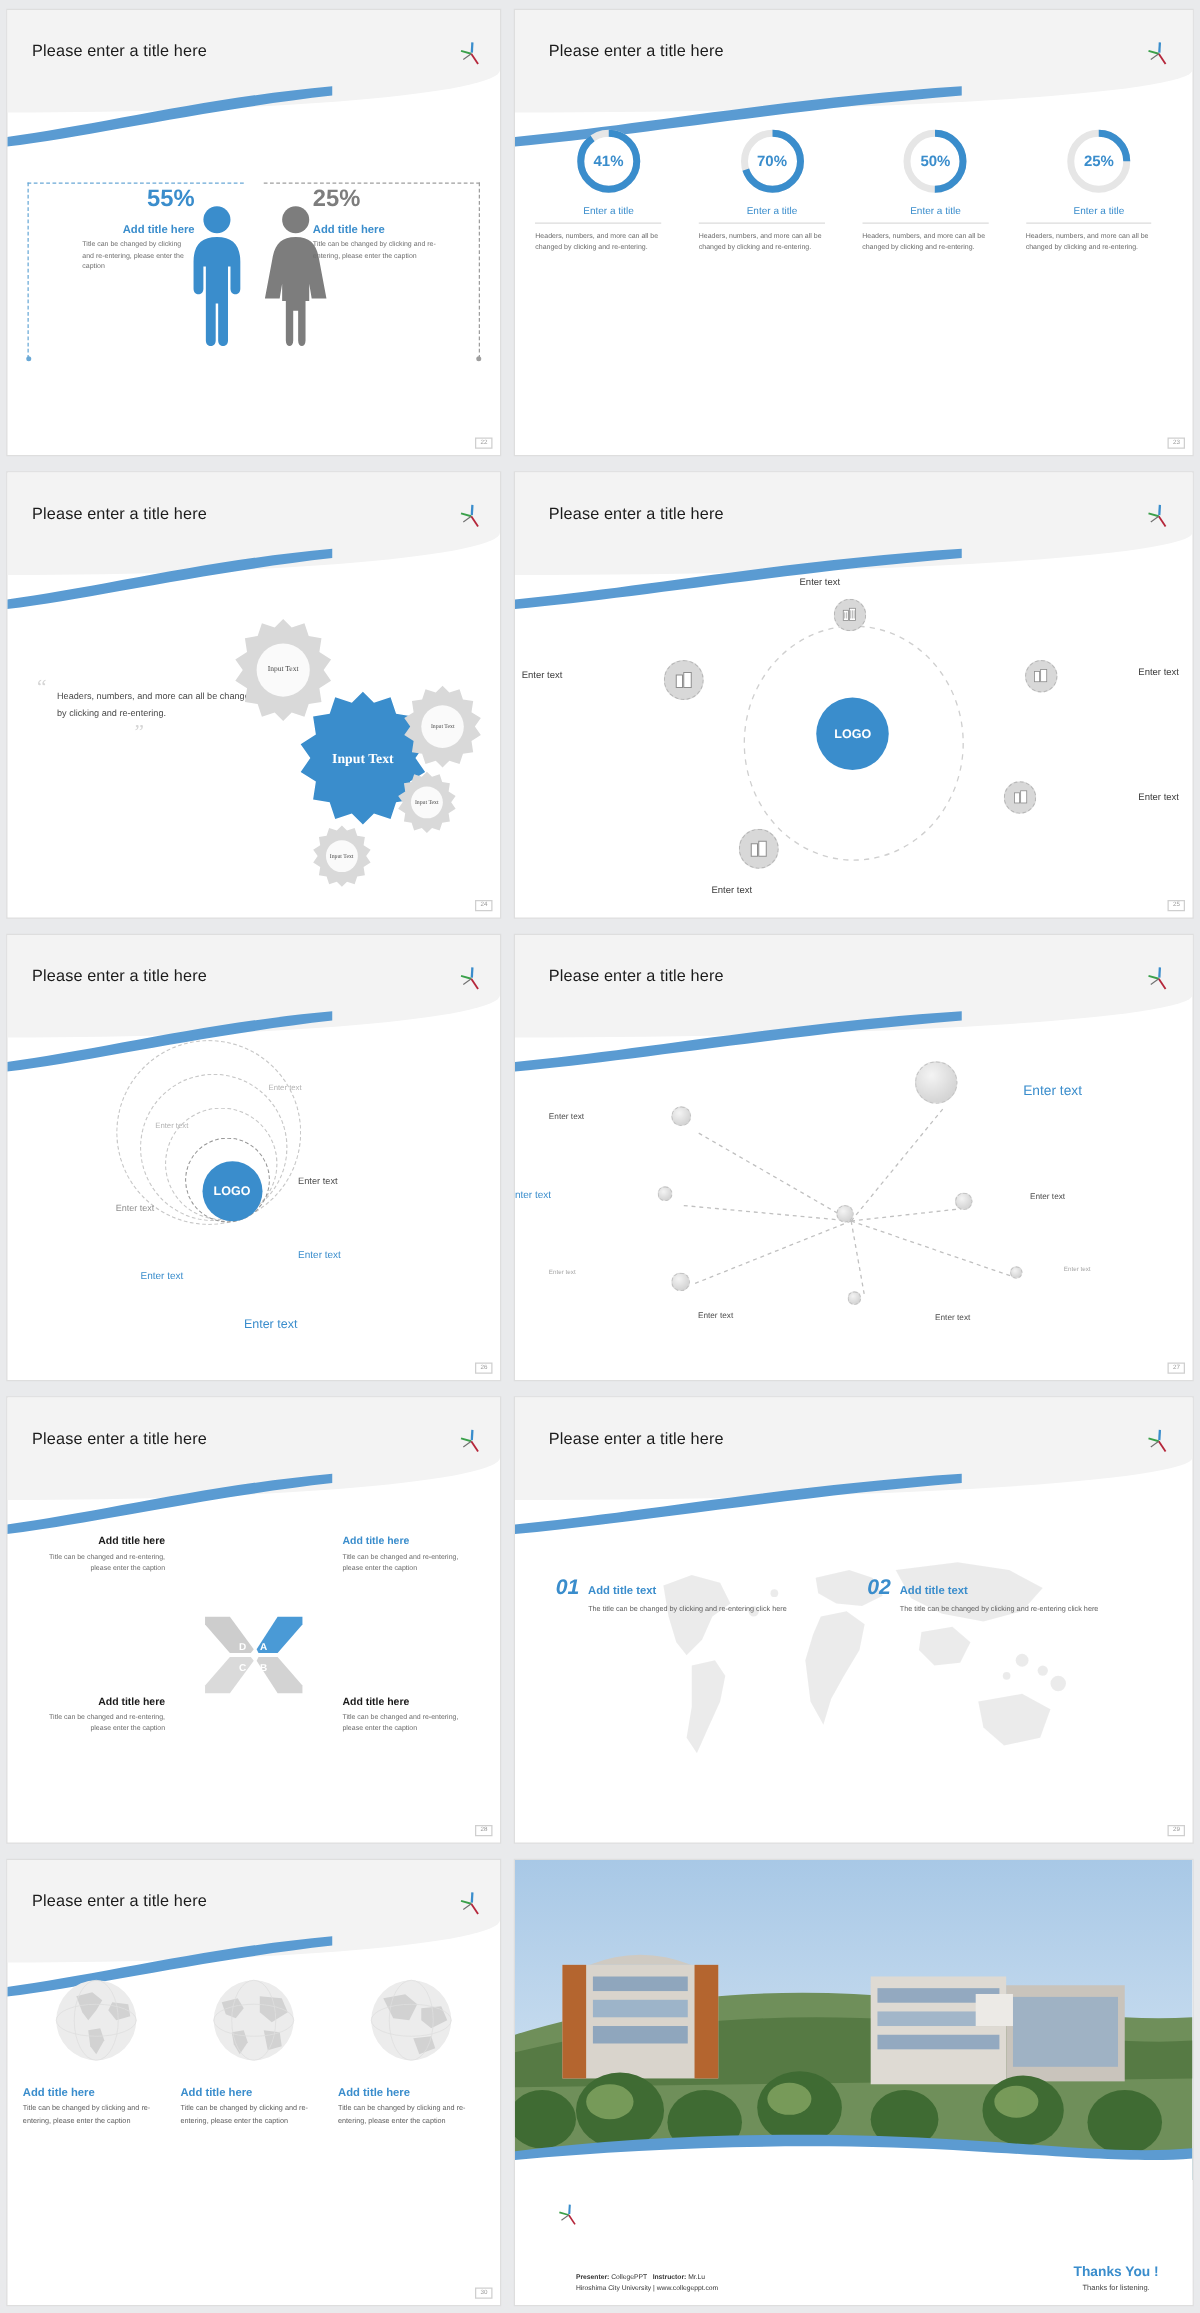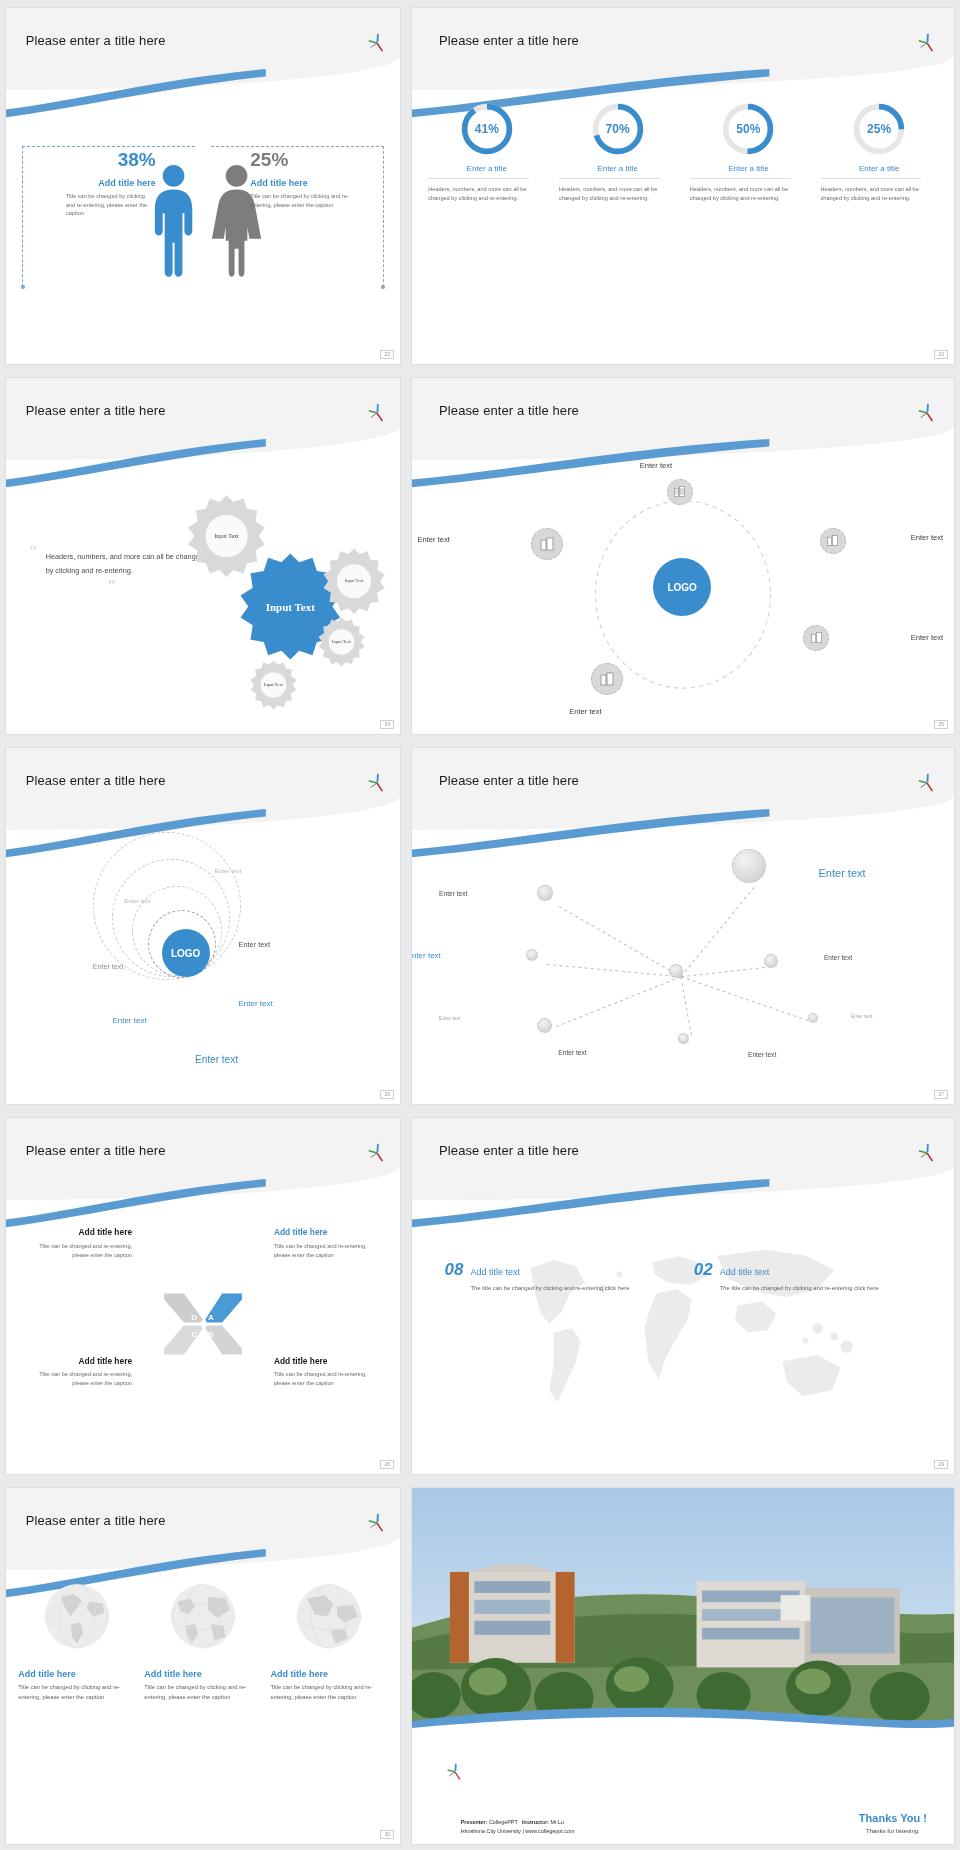--- a/index.html
+++ b/index.html
@@ -163,7 +163,7 @@
           </div>
 
         <div class="txtcol" style="left:8%;top:16%;text-align:right;">
-          <div class="pct blue">38%</div>
+          <div class="pct blue">55%</div>
           <div class="addtitle blue">Add title here</div>
           <div class="cap" style="text-align:left;margin-left:24%;">Title can be changed by clicking and re-entering, please enter the caption</div>
         </div>

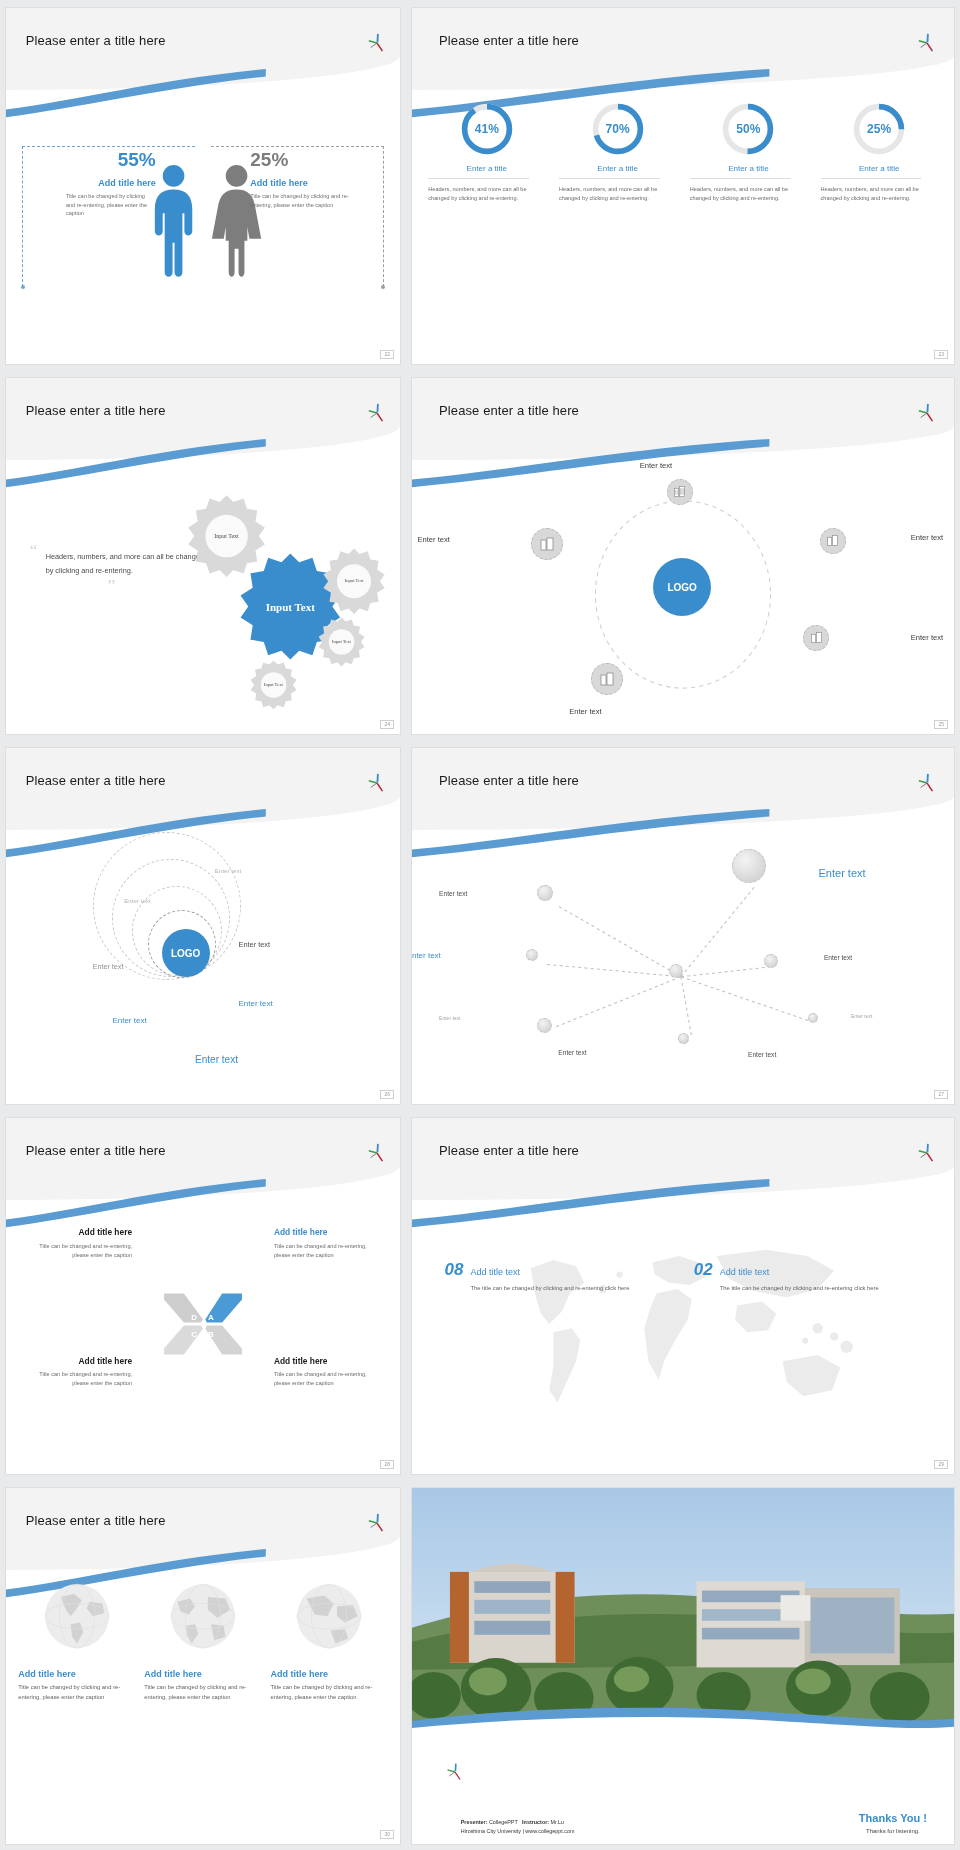--- a/index.html
+++ b/index.html
@@ -554,7 +554,7 @@
 
       <div style="position:absolute;left:6%;top:40%;width:42%;">
         <div style="display:flex;align-items:baseline;gap:7px;">
-          <span class="num-big">08</span>
+          <span class="num-big">01</span>
           <span class="mtitle">Add title text</span>
         </div>
         <div class="mbody" style="margin-left:26px;">The title can be changed by clicking and re-entering click here</div>

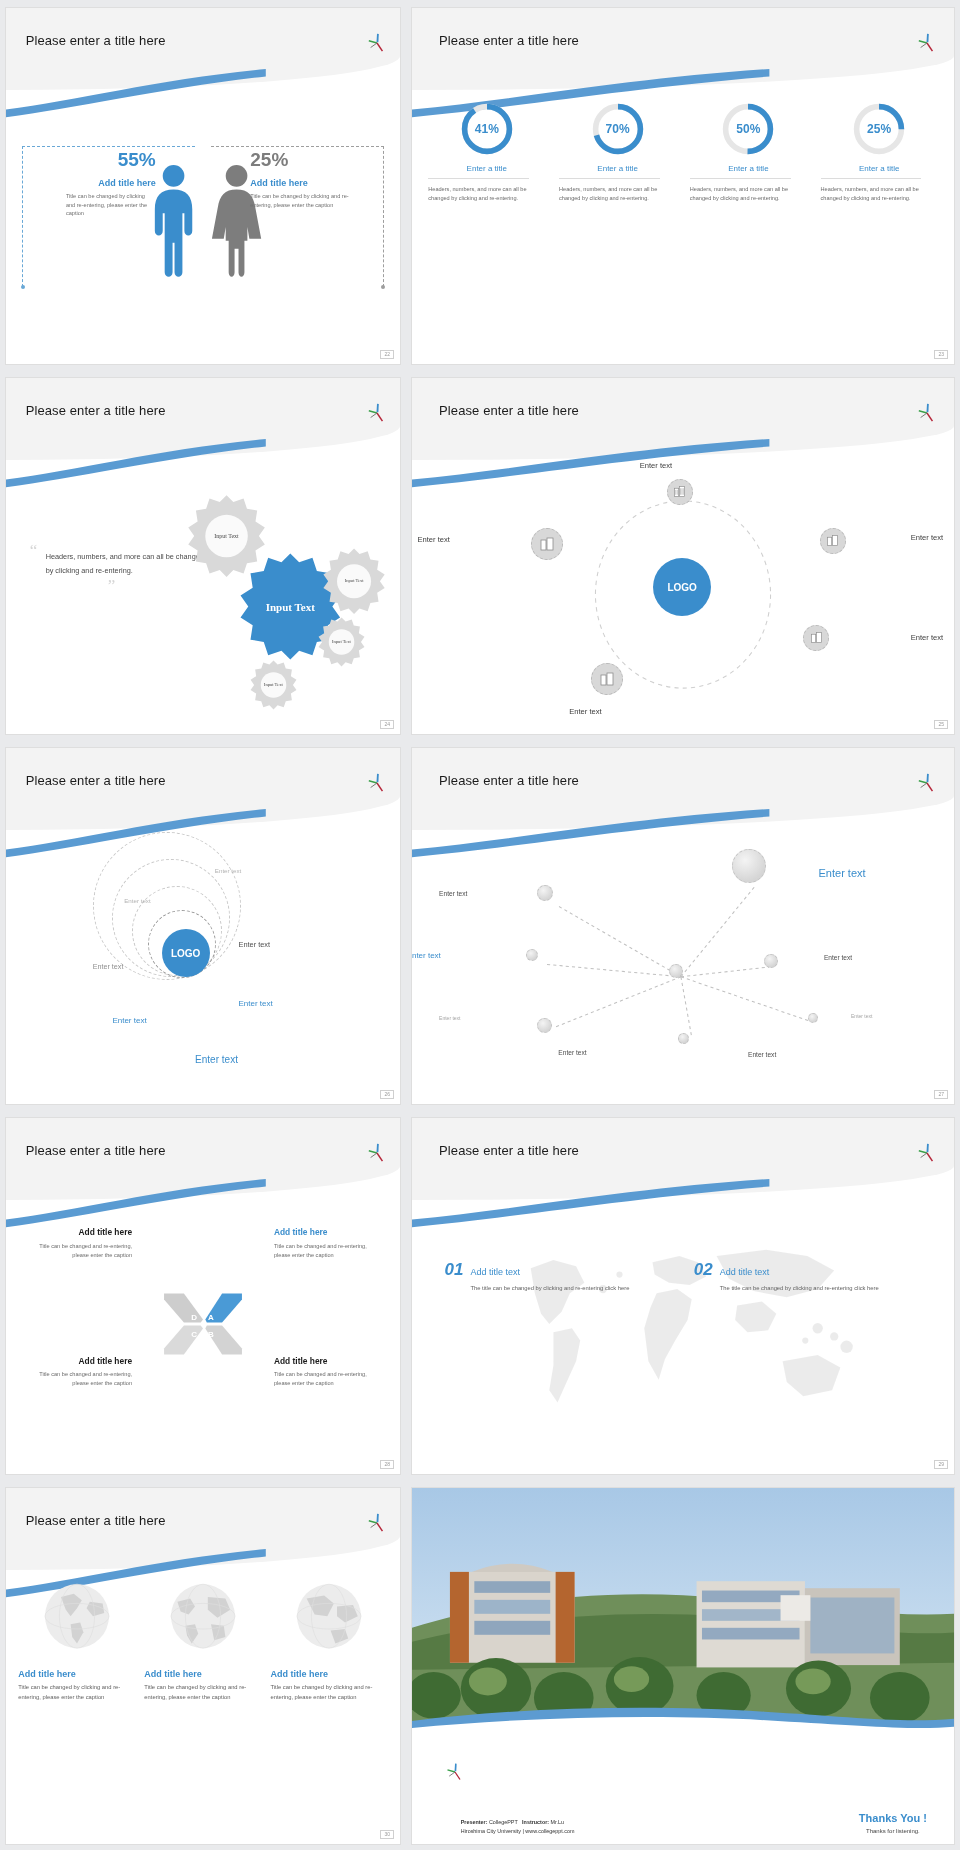--- a/index.html
+++ b/index.html
@@ -114,7 +114,7 @@
   
   .map-bg { position:absolute; left:6%; top:30%; width:88%; height:58%; opacity:.5; }
   .num-big { font-size: 17px; font-weight: bold; font-style: italic; color: #3a8dcc; }
-  .mtitle { font-size: 9px; font-weight: normal; color: #3a8dcc; }
+  .mtitle { font-size: 9px; font-weight: bold; color: #3a8dcc; }
   .mbody { font-size: 5.8px; color: #5f5f5f; line-height: 1.65; margin-top: 4px; }
 
   

